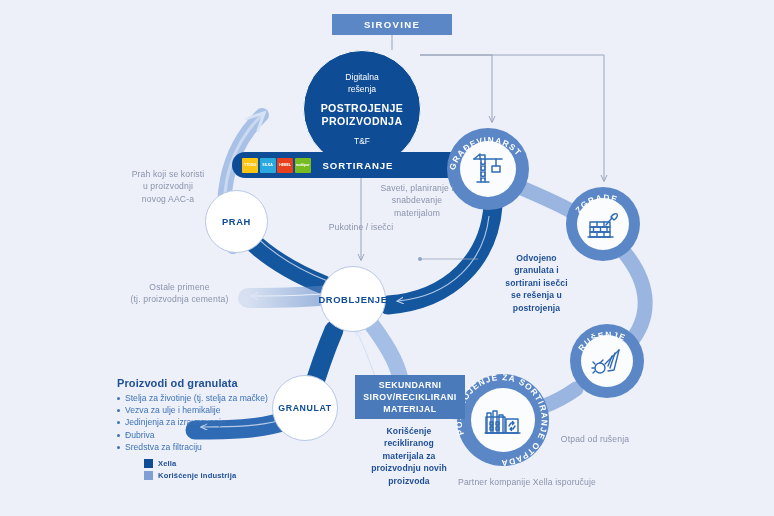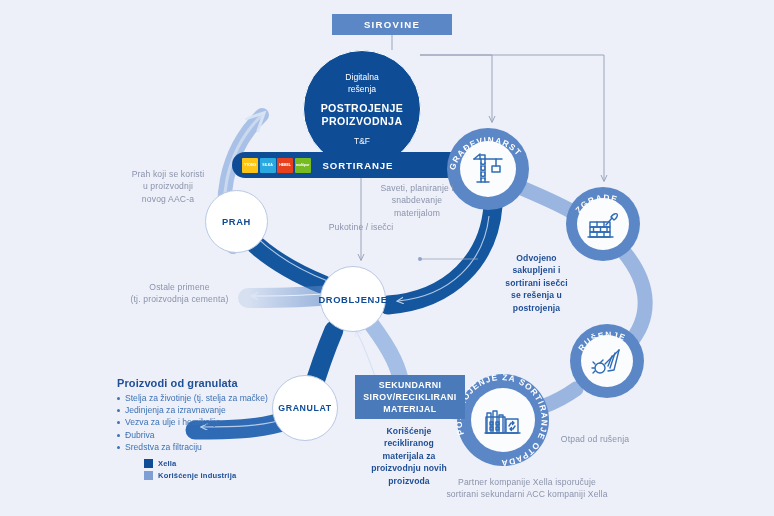--- a/index.html
+++ b/index.html
@@ -370,7 +370,7 @@
 
   <div class="abs note-blue" id="note-odvojeno">
     <div>Odvojeno</div>
-    <div>sakupljeni i</div>
+    <div>granulata i</div>
     <div>sortirani isečci</div>
     <div>se rešenja u</div>
     <div>postrojenja</div>

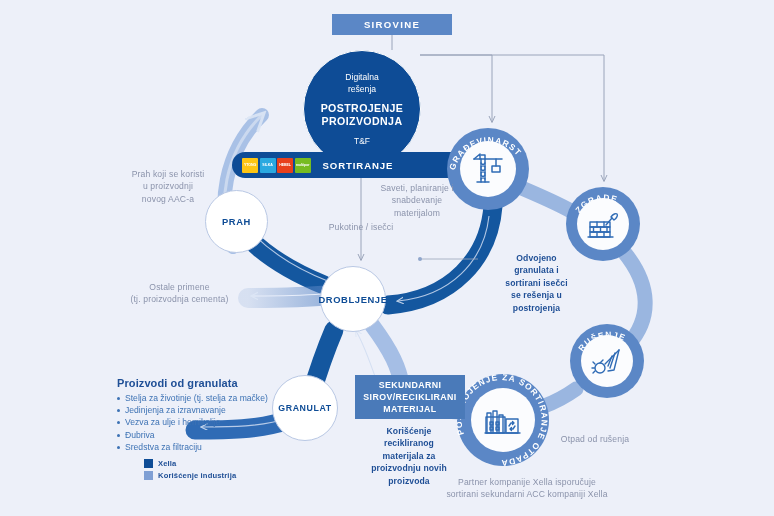--- a/index.html
+++ b/index.html
@@ -397,8 +397,8 @@
     <div class="hd">Proizvodi od granulata</div>
     <ul>
       <li>Stelja za životinje (tj. stelja za mačke)</li>
+      <li>Vezva za ulje i hemikalije</li>
       <li>Jedinjenja za izravnavanje</li>
-      <li>Vezva za ulje i hemikalije</li>
       <li>Đubriva</li>
       <li>Sredstva za filtraciju</li>
     </ul>

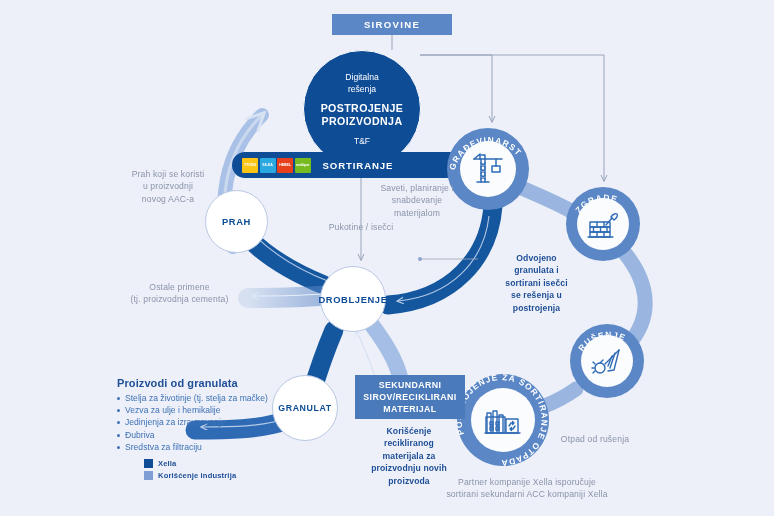--- a/index.html
+++ b/index.html
@@ -386,7 +386,6 @@
 
   <div class="abs note" id="note-partner">
     <div>Partner kompanije Xella isporučuje</div>
-    <div>sortirani sekundarni ACC kompaniji Xella</div>
   </div>
 
   <div class="abs note" id="note-otpad">

